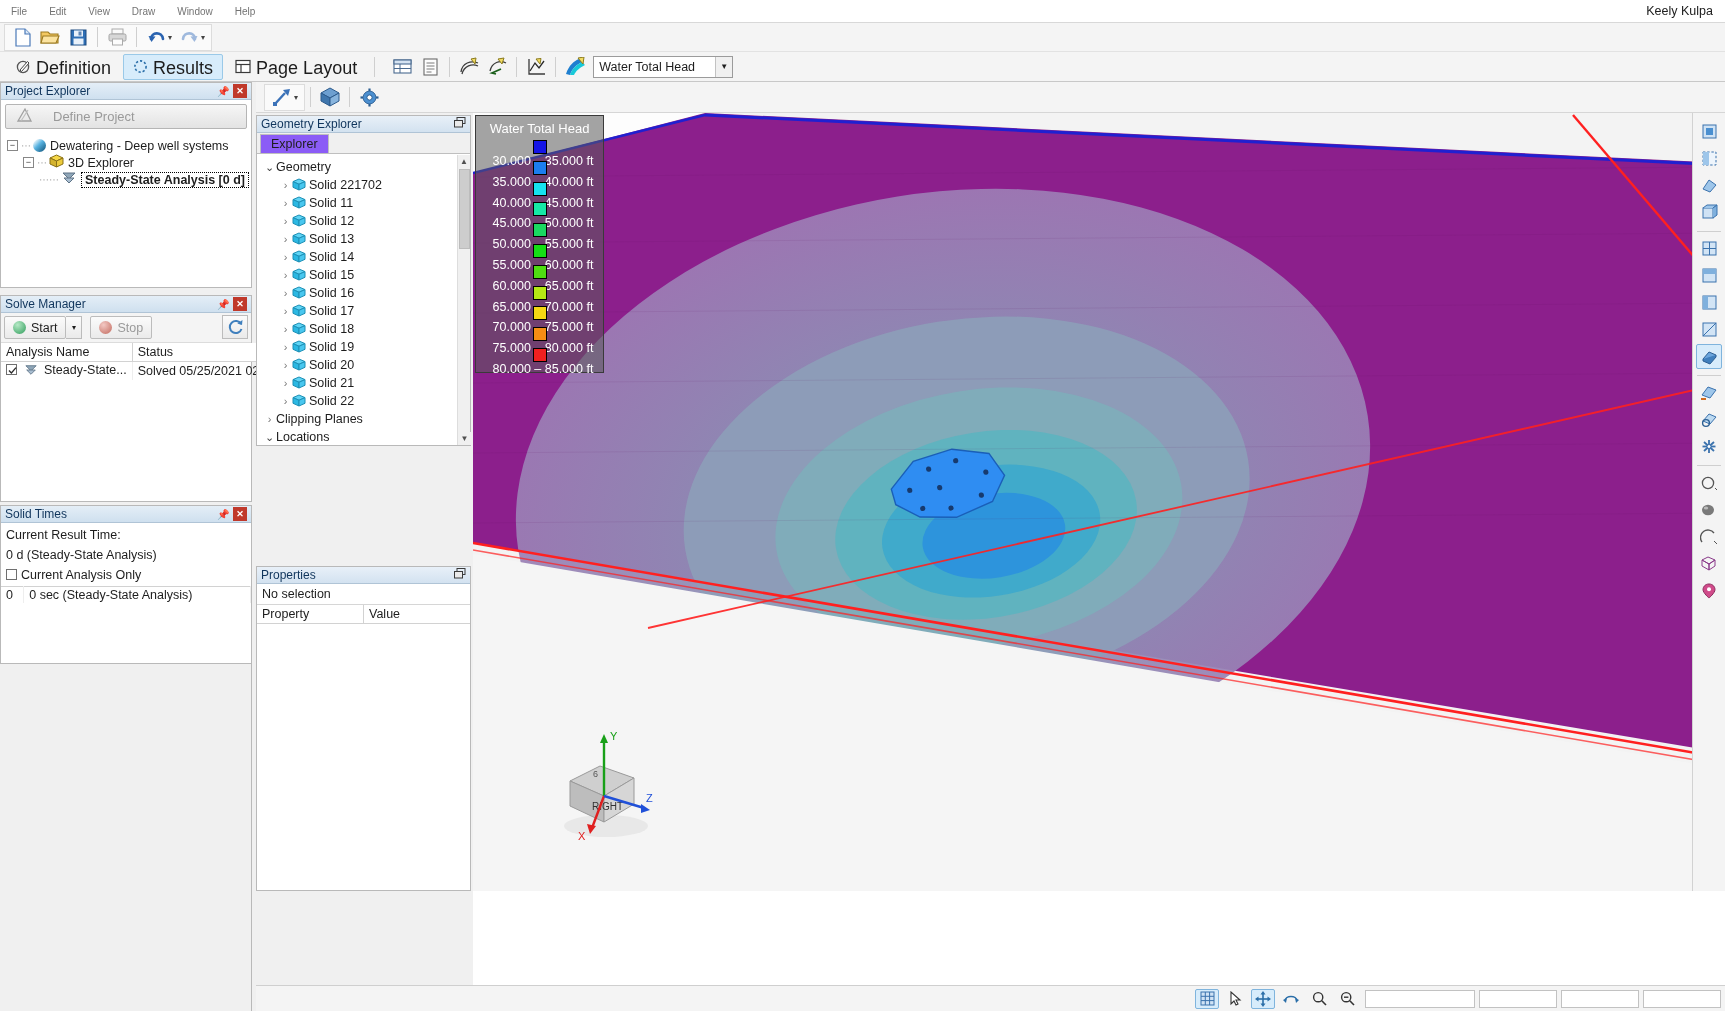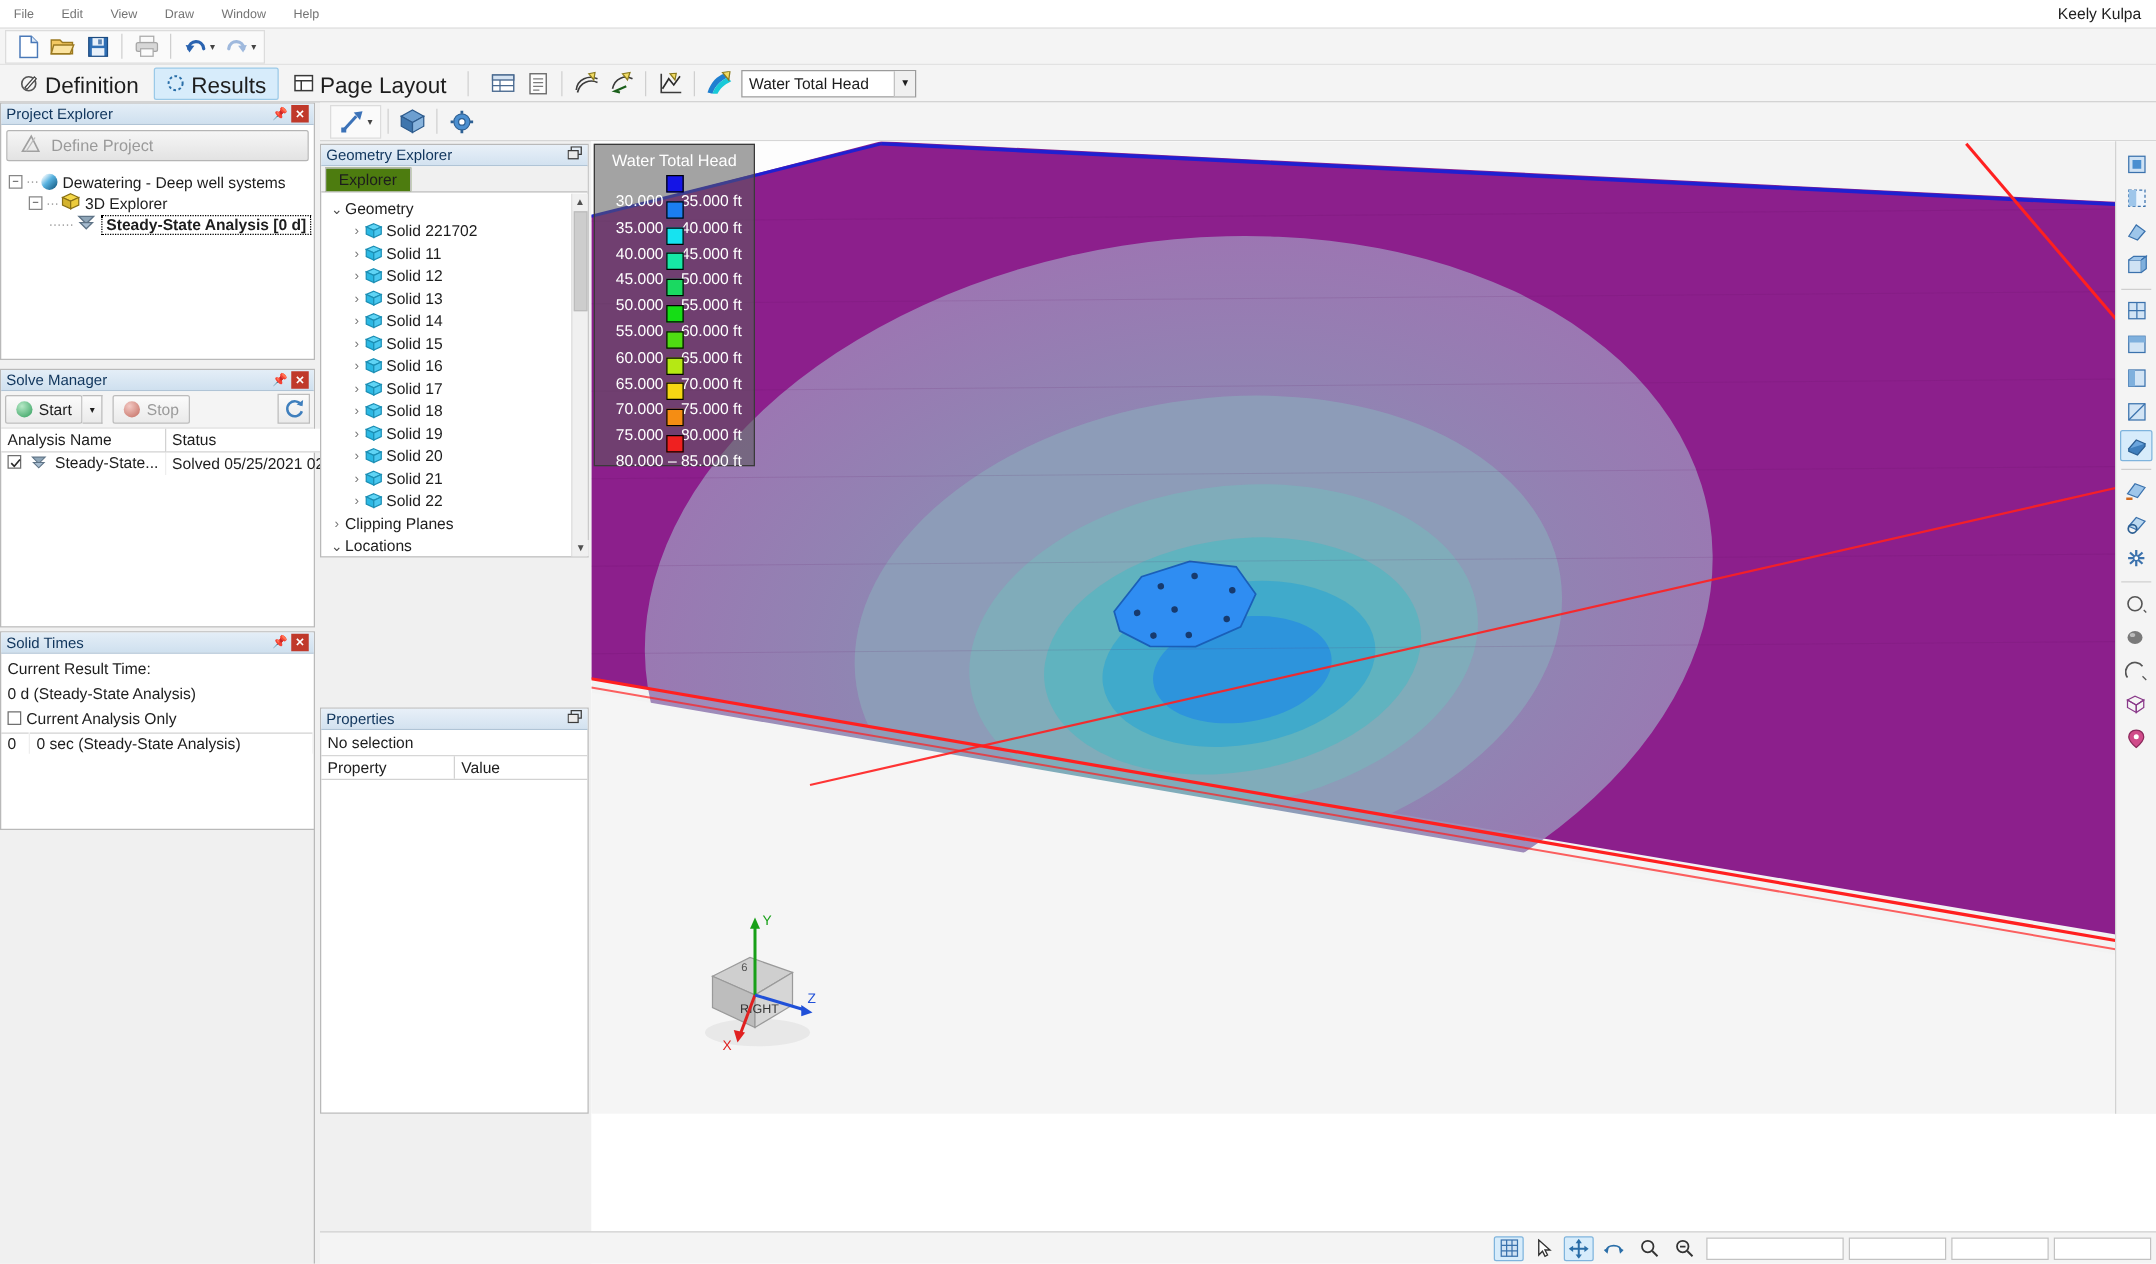--- a/index.html
+++ b/index.html
@@ -101,7 +101,7 @@
   #result-times     { left:0; top:505px; width:252px; height:159px; }
 
   .bigbtn {
-    display:flex; align-items:center; gap:7px;
+    display:flex; align-items:center; gap:19px;
     height:25px; margin:4px; padding:0 10px;
     background:linear-gradient(#f6f6f6,#e3e3e3);
     border:1px solid #b5b5b5; border-radius:2px;

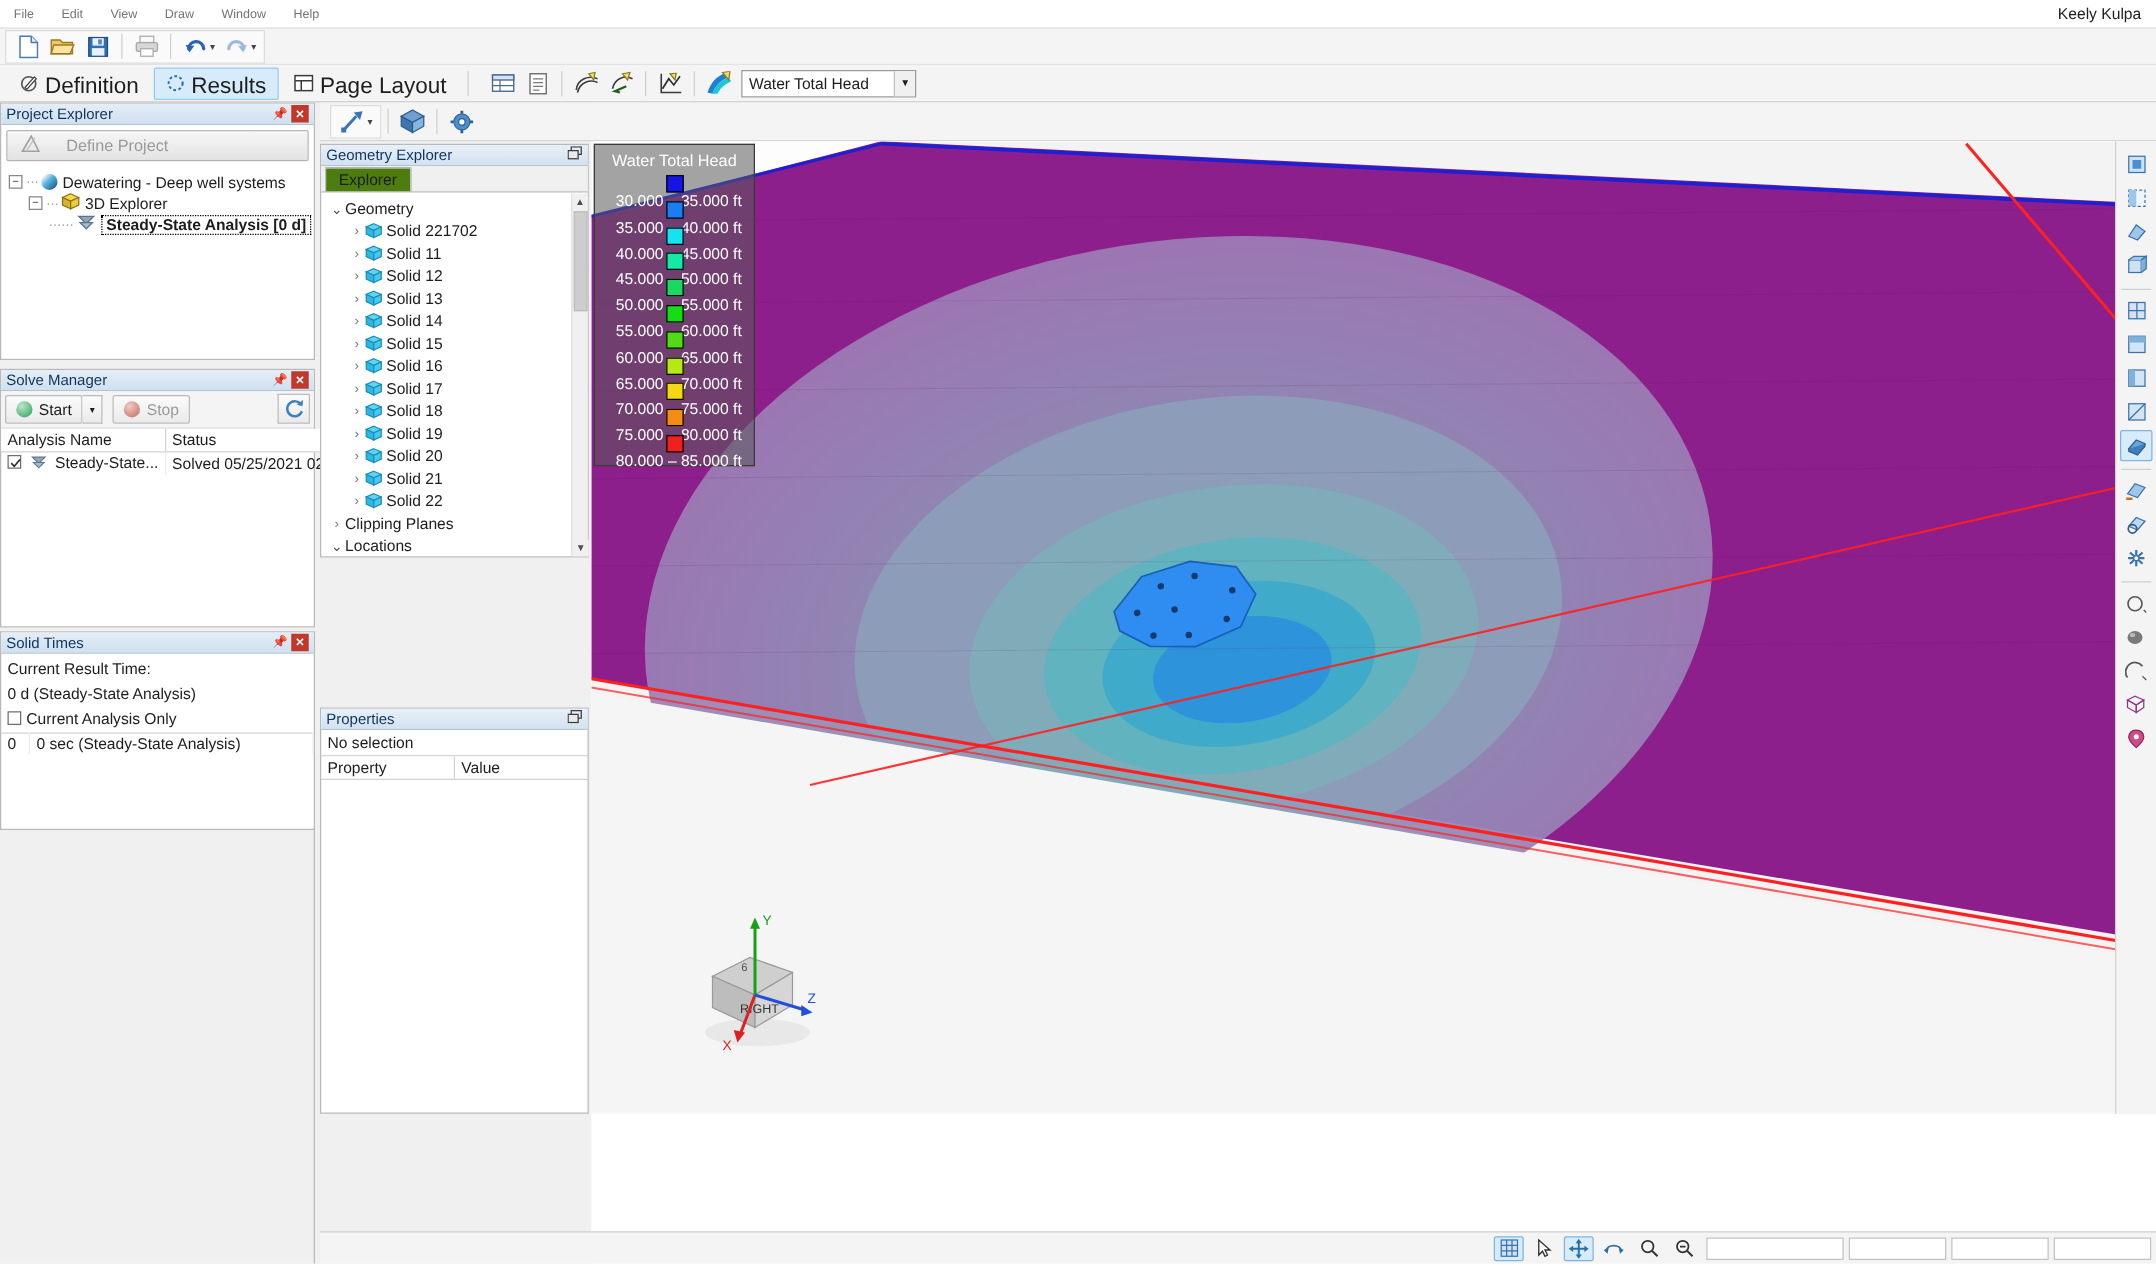--- a/index.html
+++ b/index.html
@@ -190,7 +190,7 @@
              border-bottom:1px solid #bfbfbf; padding-left:3px; }
   .ge-tab {
     height:19px; padding:2px 10px 0 10px; font-size:12.5px;
-    background:#4d7c0f; border:1px solid #bfbfbf; border-bottom:none; cursor:pointer;
+    background:#8b5cf6; border:1px solid #bfbfbf; border-bottom:none; cursor:pointer;
   }
   .ge-tree {
     position:absolute; left:0; top:39px; right:0; bottom:0;

